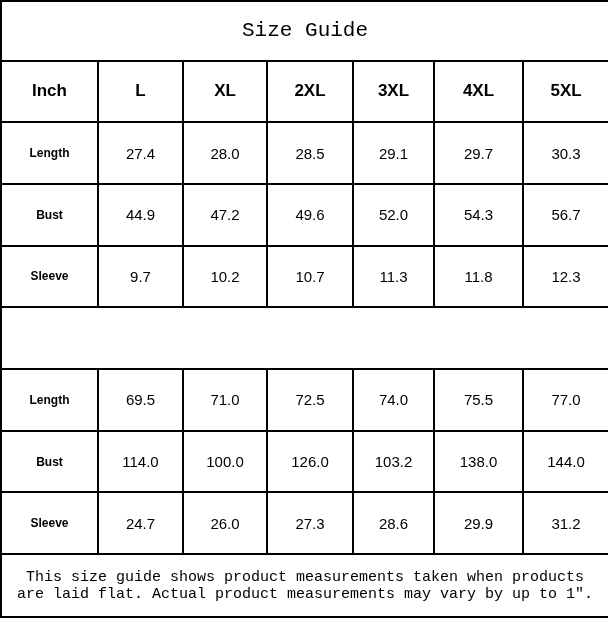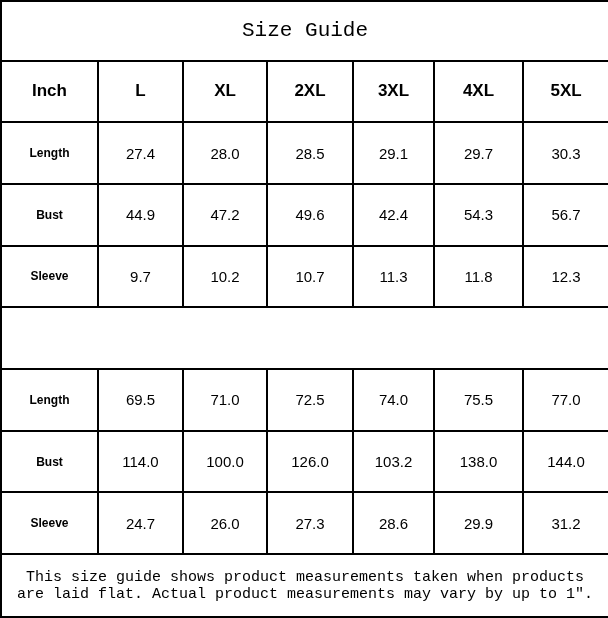--- a/index.html
+++ b/index.html
@@ -107,7 +107,7 @@
       <td class="value-cell">44.9</td>
       <td class="value-cell">47.2</td>
       <td class="value-cell">49.6</td>
-      <td class="value-cell">42.4</td>
+      <td class="value-cell">52.0</td>
       <td class="value-cell">54.3</td>
       <td class="value-cell">56.7</td>
     </tr>

